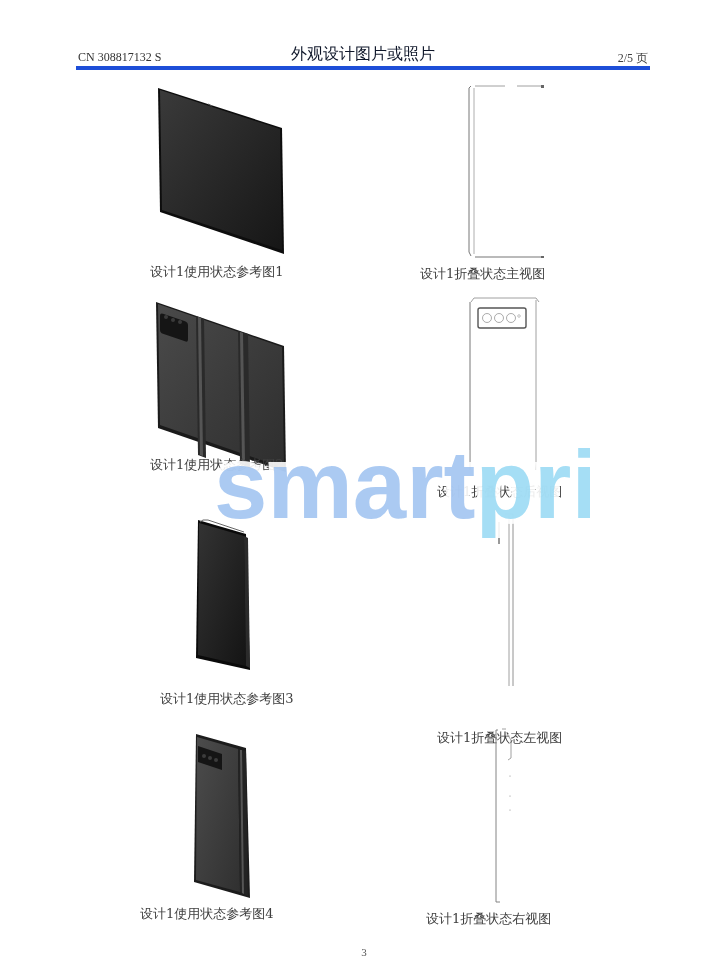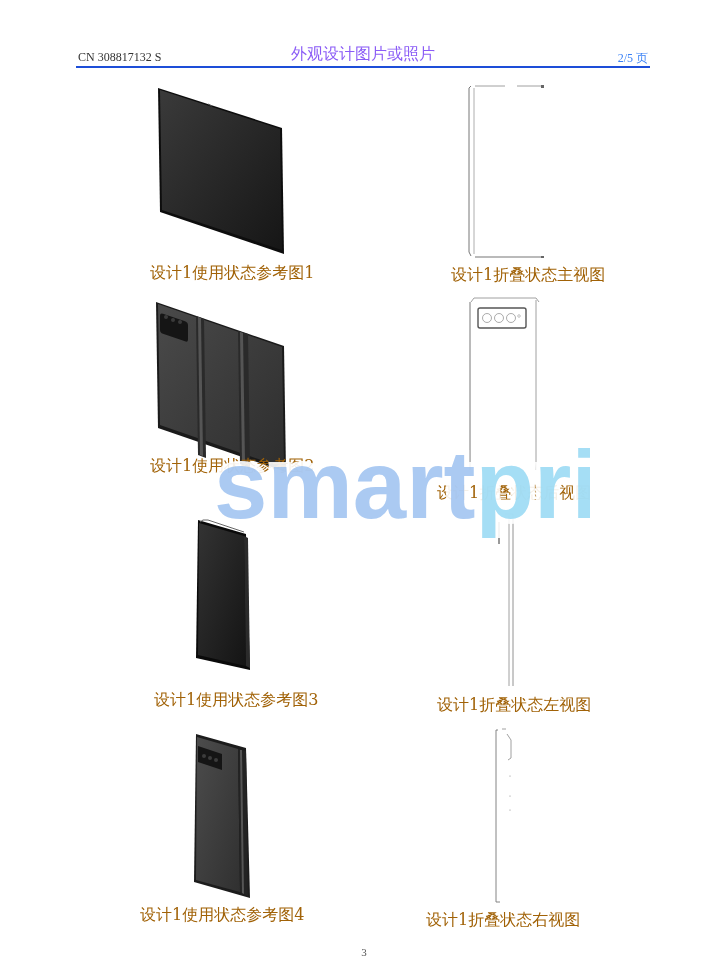--- a/index.html
+++ b/index.html
@@ -4,7 +4,7 @@
 <style>
   html,body{margin:0;padding:0;background:#fff;}
   body{width:728px;height:966px;position:relative;overflow:hidden;font-family:"DejaVu Serif",serif;color:#333;}
-  .header{position:absolute;left:76px;top:44px;width:574px;height:22px;border-bottom:2px solid #1d4ed8;}
+  .header{position:absolute;left:76px;top:44px;width:574px;height:22px;border-bottom:4px solid #1d4ed8;}
   .hdr-left{position:absolute;left:2px;top:6px;font-family:"Liberation Serif",serif;font-size:12px;color:#333;}
   .hdr-title{position:absolute;left:0;right:0;top:0;text-align:center;font-family:Liberation Sans, sans-serif;font-size:16px;color:#8b5cf6;}
   .hdr-right{position:absolute;right:2px;top:6px;font-family:"Liberation Serif",serif;font-size:12px;color:#3b82f6;text-align:center;}

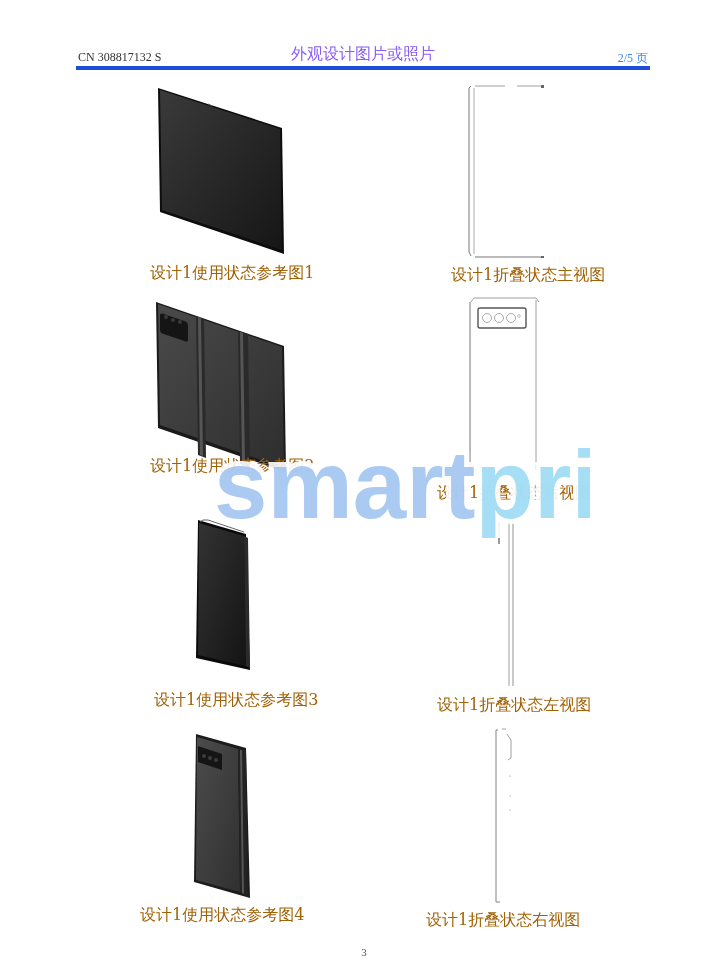--- a/index.html
+++ b/index.html
@@ -6,7 +6,7 @@
   body{width:728px;height:966px;position:relative;overflow:hidden;font-family:"DejaVu Serif",serif;color:#333;}
   .header{position:absolute;left:76px;top:44px;width:574px;height:22px;border-bottom:4px solid #1d4ed8;}
   .hdr-left{position:absolute;left:2px;top:6px;font-family:"Liberation Serif",serif;font-size:12px;color:#333;}
-  .hdr-title{position:absolute;left:0;right:0;top:0;text-align:center;font-family:Liberation Sans, sans-serif;font-size:16px;color:#8b5cf6;}
+  .hdr-title{position:absolute;left:0;right:0;top:0;text-align:center;font-family:Liberation Sans, sans-serif;font-size:16px;color:#0f172a;}
   .hdr-right{position:absolute;right:2px;top:6px;font-family:"Liberation Serif",serif;font-size:12px;color:#3b82f6;text-align:center;}
   .fig{position:absolute;}
   .cap{position:absolute;font-size:16px;color:#a16207;white-space:nowrap;font-family:"DejaVu Serif",serif;}

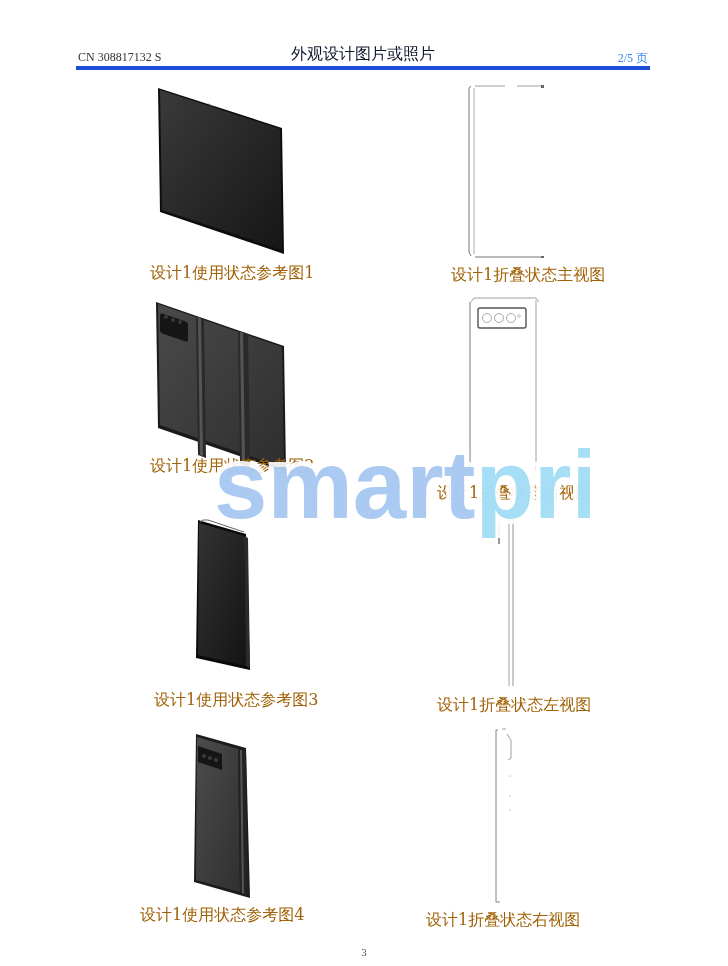--- a/index.html
+++ b/index.html
@@ -7,7 +7,7 @@
   .header{position:absolute;left:76px;top:44px;width:574px;height:22px;border-bottom:4px solid #1d4ed8;}
   .hdr-left{position:absolute;left:2px;top:6px;font-family:"Liberation Serif",serif;font-size:12px;color:#333;}
   .hdr-title{position:absolute;left:0;right:0;top:0;text-align:center;font-family:Liberation Sans, sans-serif;font-size:16px;color:#0f172a;}
-  .hdr-right{position:absolute;right:2px;top:6px;font-family:"Liberation Serif",serif;font-size:12px;color:#3b82f6;text-align:center;}
+  .hdr-right{position:absolute;right:2px;top:6px;font-family:"Liberation Serif",serif;font-size:12px;color:#404040;text-align:center;}
   .fig{position:absolute;}
   .cap{position:absolute;font-size:16px;color:#a16207;white-space:nowrap;font-family:"DejaVu Serif",serif;}
   .pagenum{position:absolute;left:0;right:0;top:946px;text-align:center;font-size:11px;color:#555;font-family:"Liberation Serif",serif;}

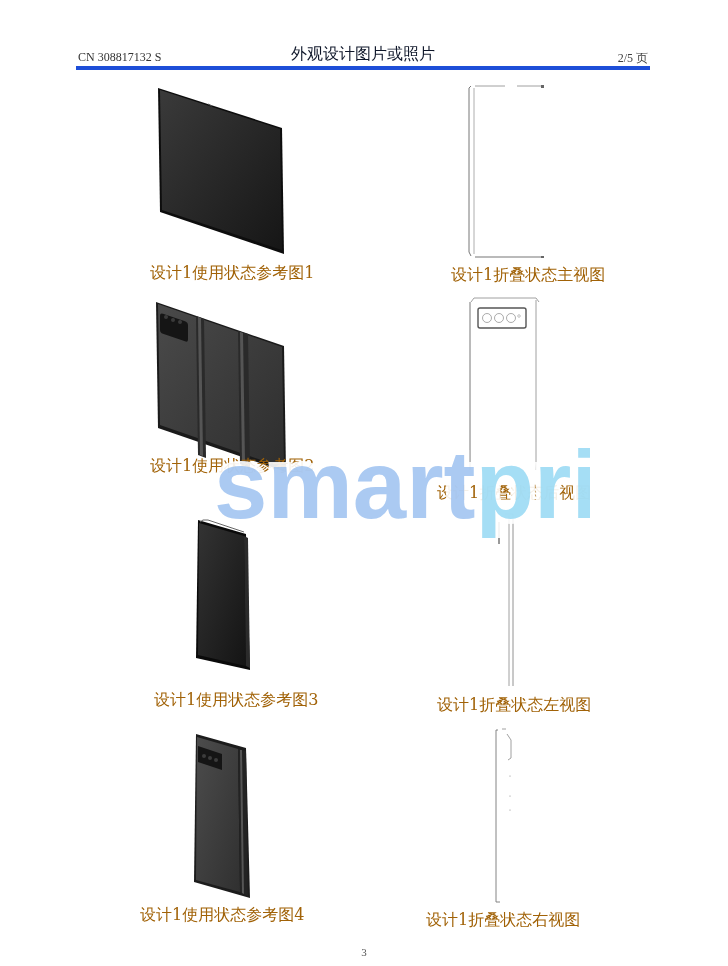--- a/index.html
+++ b/index.html
@@ -9,7 +9,7 @@
   .hdr-title{position:absolute;left:0;right:0;top:0;text-align:center;font-family:Liberation Sans, sans-serif;font-size:16px;color:#0f172a;}
   .hdr-right{position:absolute;right:2px;top:6px;font-family:"Liberation Serif",serif;font-size:12px;color:#404040;text-align:center;}
   .fig{position:absolute;}
-  .cap{position:absolute;font-size:16px;color:#a16207;white-space:nowrap;font-family:"DejaVu Serif",serif;}
+  .cap{position:absolute;font-size:13px;color:#404040;white-space:nowrap;font-family:"DejaVu Serif",serif;}
   .pagenum{position:absolute;left:0;right:0;top:946px;text-align:center;font-size:11px;color:#555;font-family:"Liberation Serif",serif;}
   .watermark{position:absolute;left:210px;top:418px;width:380px;height:120px;pointer-events:none;}
 </style>

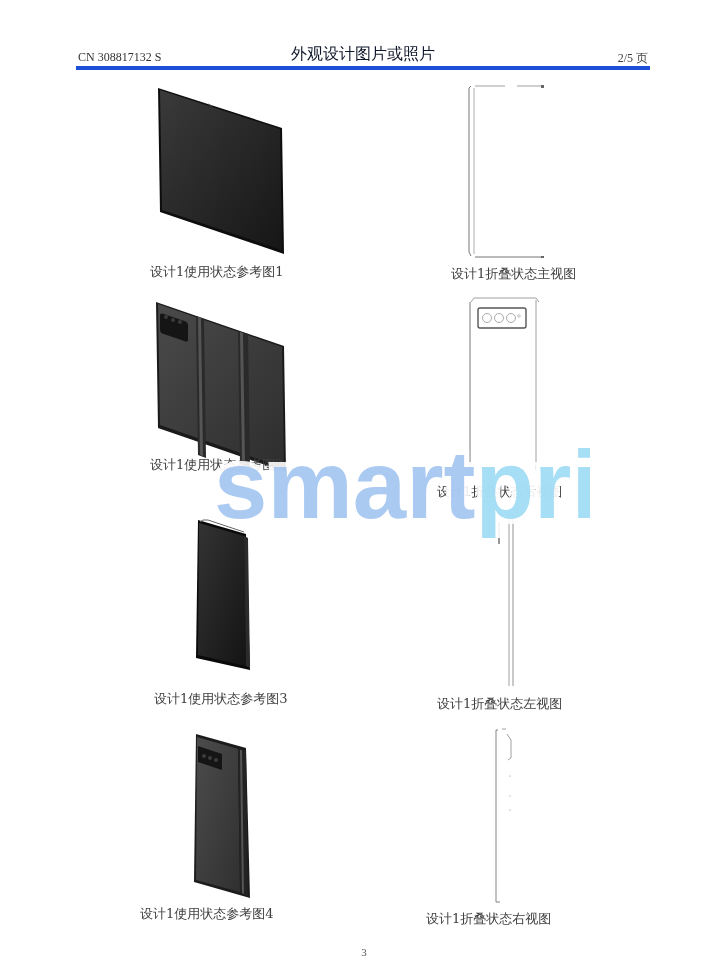--- a/index.html
+++ b/index.html
@@ -44,7 +44,7 @@
   <rect x="76" y="1" width="3" height="3" fill="#666"></rect>
   <rect x="76" y="172" width="3" height="2" fill="#666"></rect>
 </svg>
-<div class="cap" style="left:451px;top:265px">设计1折叠状态主视图</div>
+<div class="cap" style="left:420px;top:265px">设计1折叠状态主视图</div>
 
 <svg class="fig" style="left:152px;top:298px" width="140" height="176" viewBox="0 0 140 176">
   <defs>

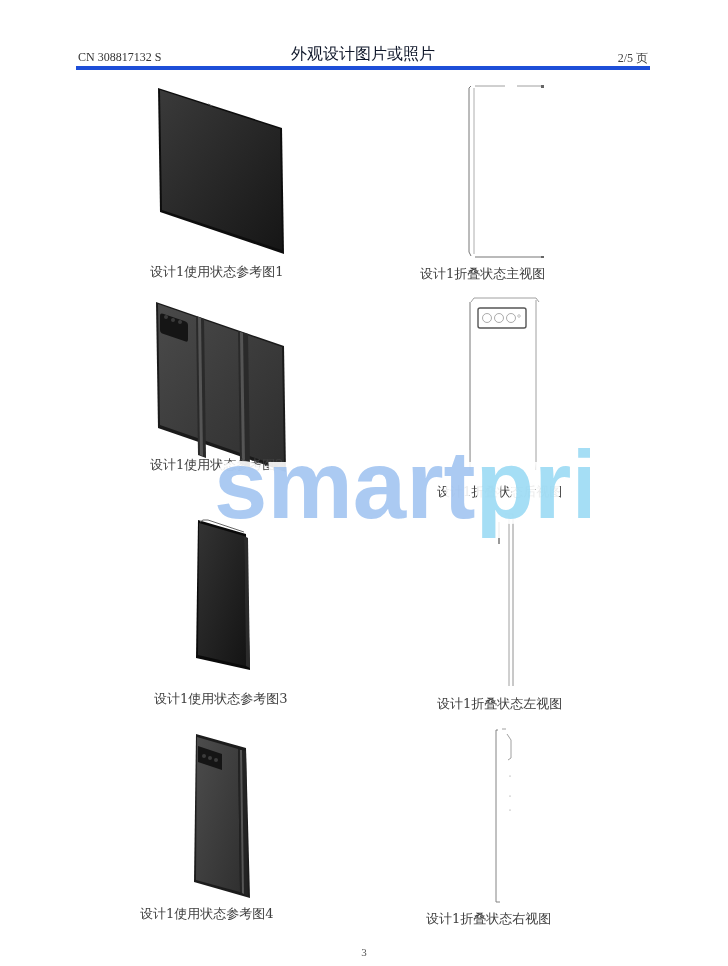--- a/index.html
+++ b/index.html
@@ -90,7 +90,7 @@
   <polygon points="54,18 58,20 60,150 56,148" fill="#2b2b2b"></polygon>
   <path d="M10,4 Q12,1 18,2 L54,14" fill="none" stroke="#666" stroke-width="1"></path>
 </svg>
-<div class="cap" style="left:154px;top:690px">设计1使用状态参考图3</div>
+<div class="cap" style="left:160px;top:690px">设计1使用状态参考图3</div>
 
 <svg class="fig" style="left:495px;top:510px" width="30" height="180" viewBox="0 0 30 180">
   <line x1="4" y1="12" x2="4" y2="34" stroke="#777" stroke-width="1.5"></line>

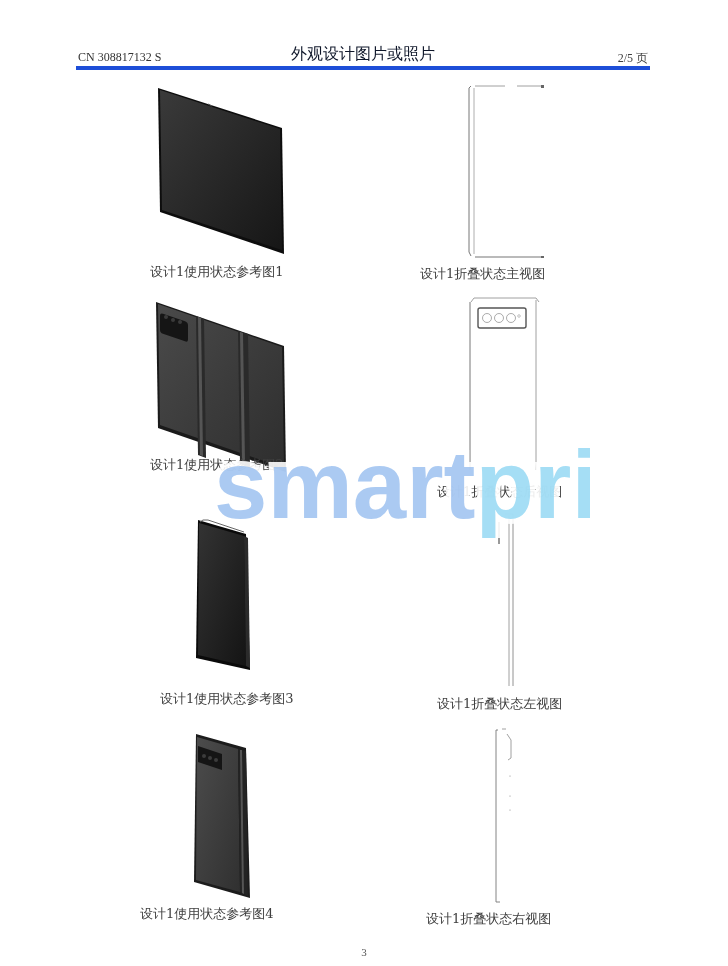--- a/index.html
+++ b/index.html
@@ -97,7 +97,7 @@
   <path d="M10,4 L18,4 L18,176" fill="none" stroke="#777" stroke-width="0.8"></path>
   <line x1="14" y1="4" x2="14" y2="176" stroke="#888" stroke-width="0.8"></line>
 </svg>
-<div class="cap" style="left:437px;top:695px">设计1折叠状态左视图</div>
+<div class="cap" style="left:437px;top:729px">设计1折叠状态左视图</div>
 
 <svg class="fig" style="left:190px;top:732px" width="65" height="170" viewBox="0 0 65 170">
   <defs>

